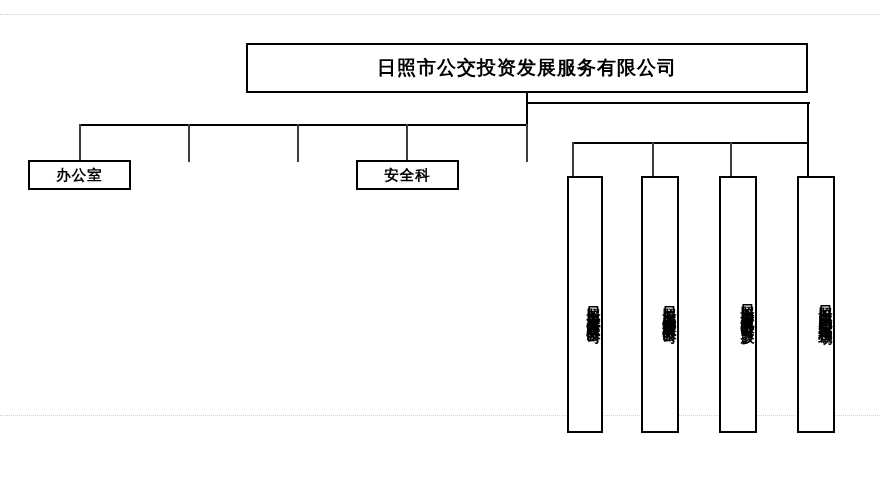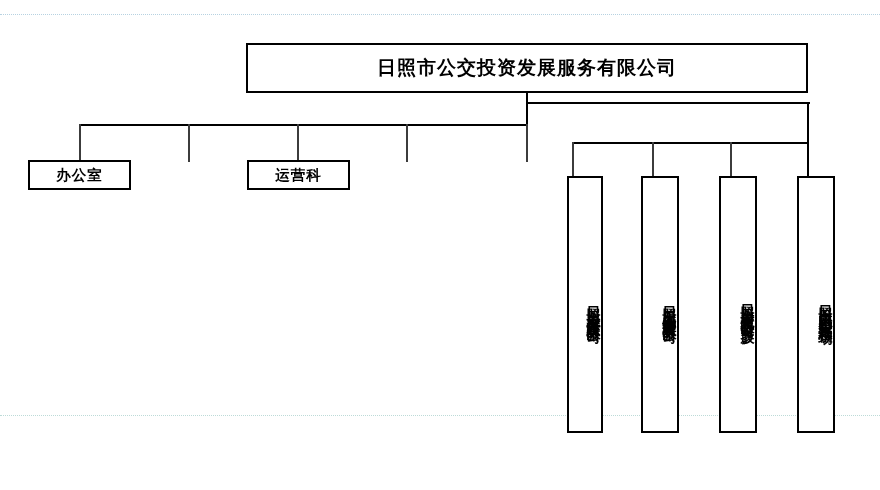--- a/index.html
+++ b/index.html
@@ -95,9 +95,6 @@
   <div class="node node-dept" style="left:28px; top:160px; width:103px; height:30px;">
     <span>办公室</span>
   </div>
-  <div class="node node-dept" style="left:247px; top:160px; width:103px; height:30px;">
-    <span>运营科</span>
-  </div>
 
   <div class="conn h" style="left:526px; top:102px; width:284px;"></div>
   <div class="conn v" style="left:807px; top:102px; height:75px;"></div>

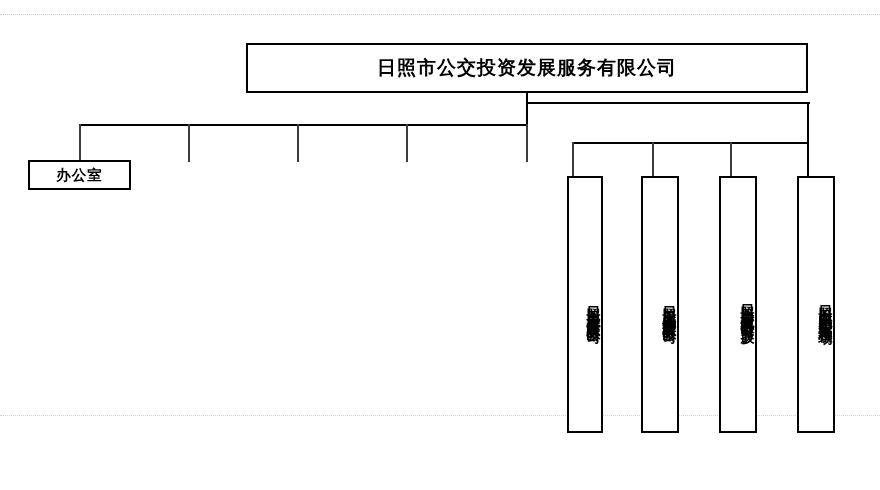--- a/index.html
+++ b/index.html
@@ -95,6 +95,9 @@
   <div class="node node-dept" style="left:28px; top:160px; width:103px; height:30px;">
     <span>办公室</span>
   </div>
+  <div class="node node-dept" style="left:356px; top:160px; width:103px; height:30px;">
+    <span>安全科</span>
+  </div>
 
   <div class="conn h" style="left:526px; top:102px; width:284px;"></div>
   <div class="conn v" style="left:807px; top:102px; height:75px;"></div>

